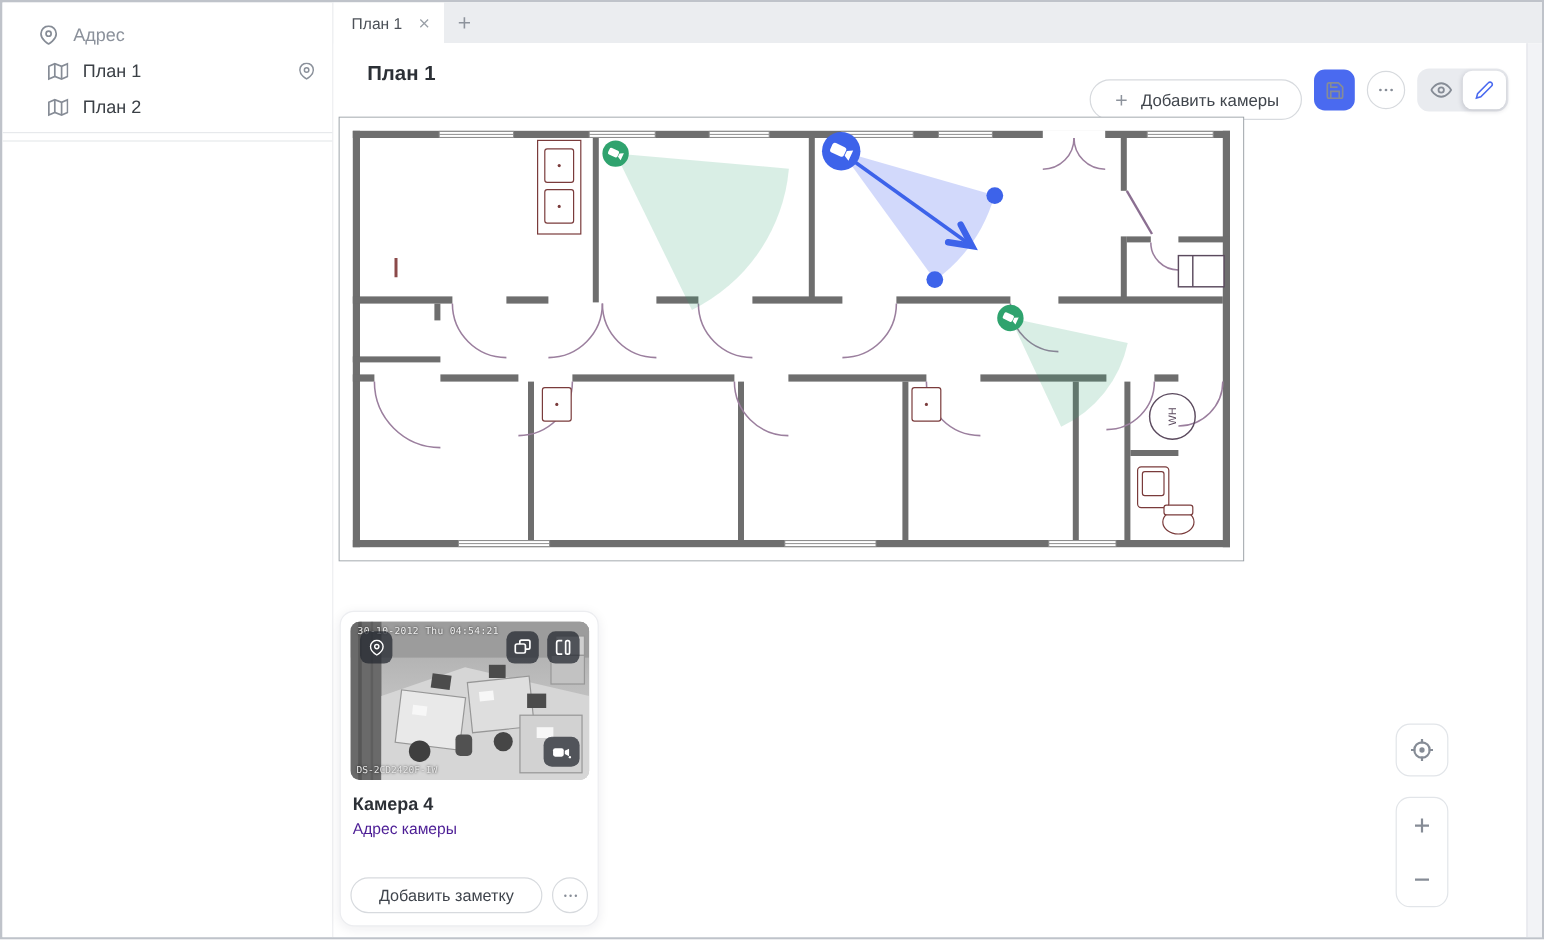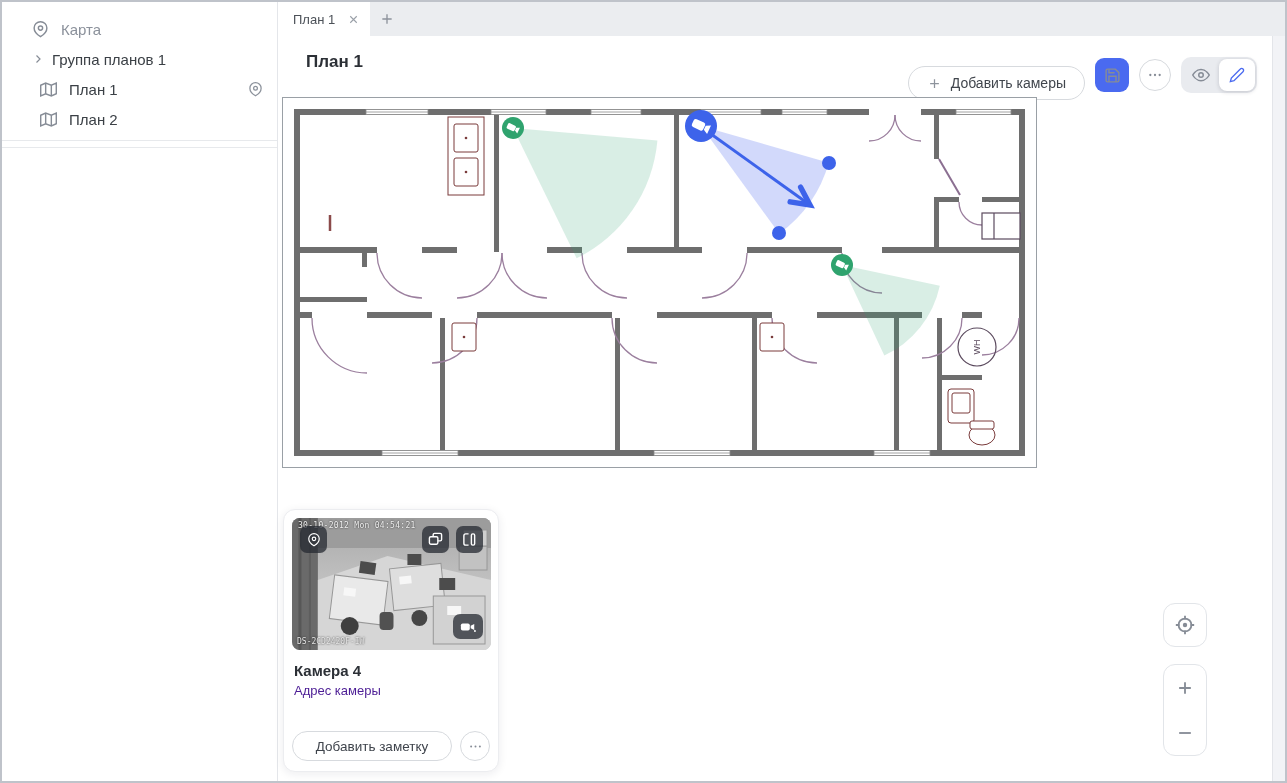--- a/index.html
+++ b/index.html
@@ -80,7 +80,7 @@
             <circle cx="12" cy="10" r="3"></circle>
           </svg>
       </span>
-      <span class="slabel gray-t">Карта</span>
+      <span class="slabel gray-t">Адрес</span>
     </div>
 
 

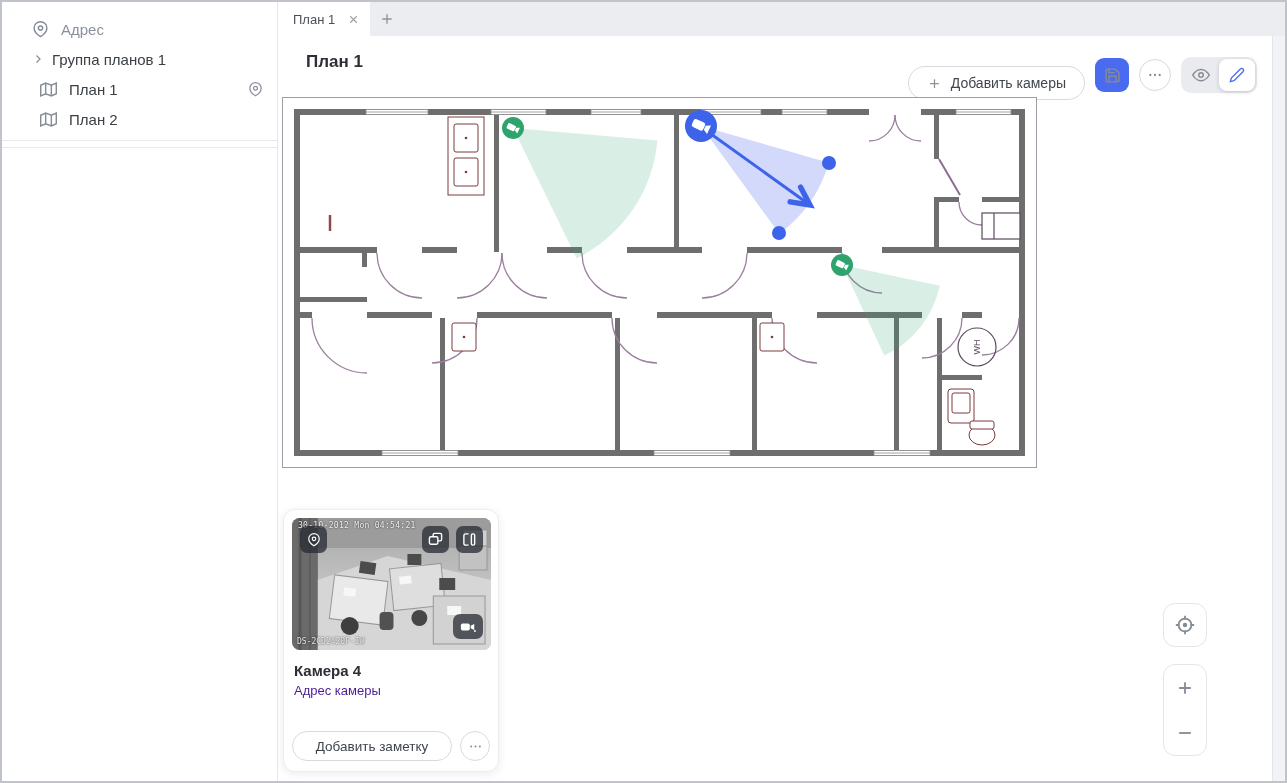--- a/index.html
+++ b/index.html
@@ -84,14 +84,6 @@
     </div>
 
 
-    <div class="side-row group-row">
-      <span class="icon">
-        <svg width="12" height="12" viewBox="0 0 24 24" fill="none" stroke="currentColor" stroke-width="2.4">
-            <polyline points="9,5 16,12 9,19"></polyline>
-          </svg>
-      </span>
-      <span class="slabel dark-t">Группа планов 1</span>
-    </div>
 
     <div class="side-row row-indent">
       <span class="icon">

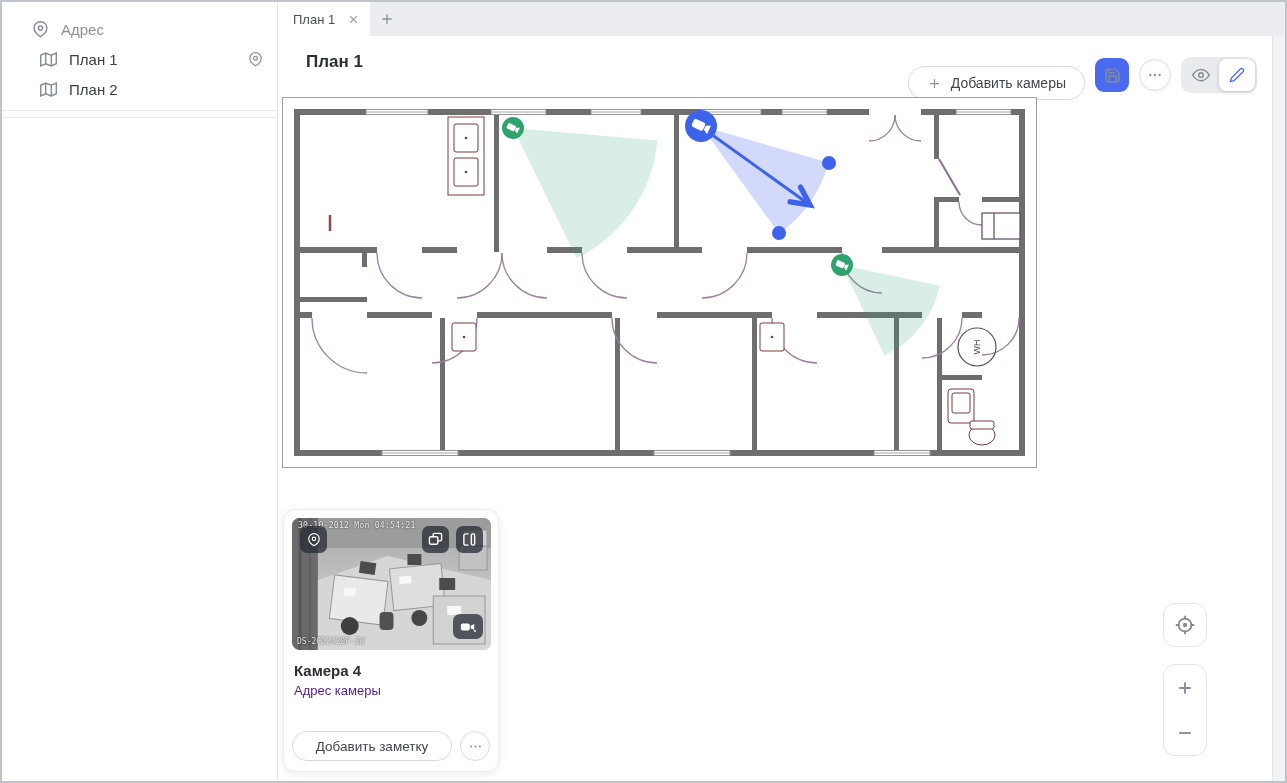--- a/index.html
+++ b/index.html
@@ -361,7 +361,7 @@
               <rect x="156" y="88" width="14" height="9"></rect>
             </g>
           </svg>
-          <div class="ts">30-10-2012 Mon 04:54:21</div>
+          <div class="ts">30-10-2012 Thu 04:54:21</div>
           <div class="model">DS-2CD2420F-IW</div>
           <div class="badge pin-badge">
             <span class="icon">

